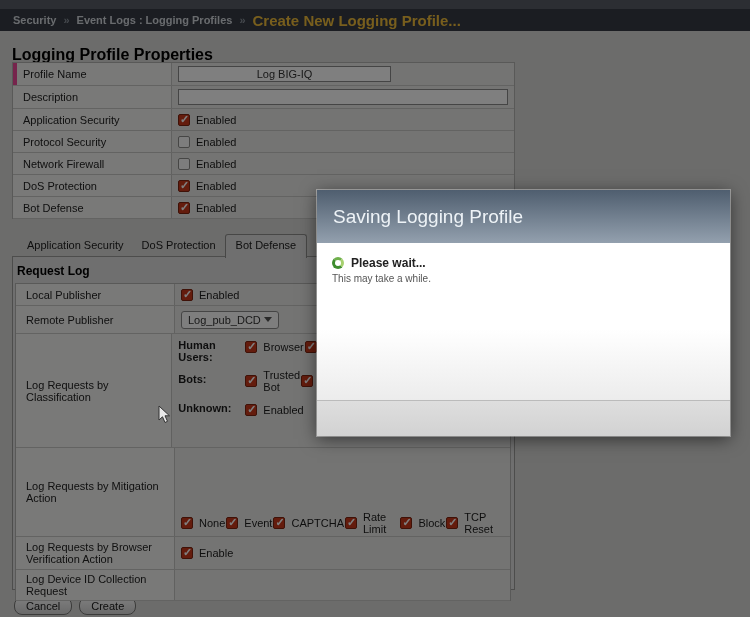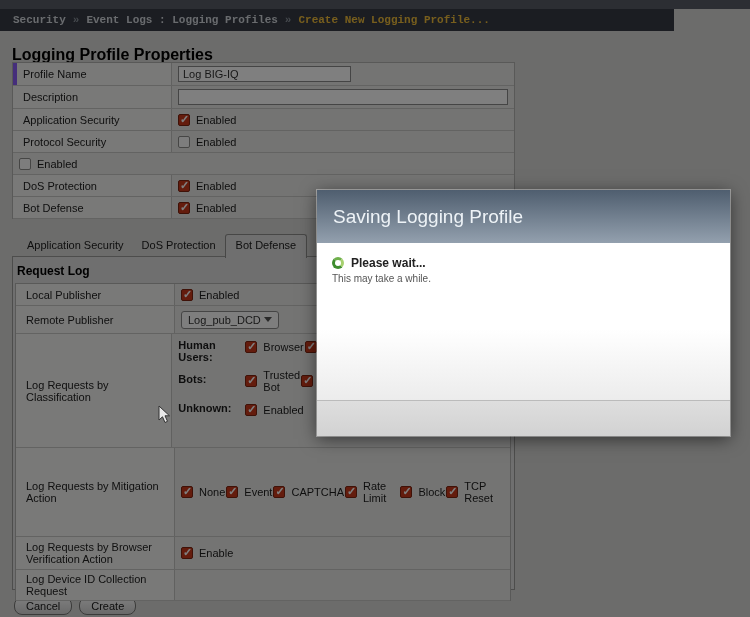--- a/index.html
+++ b/index.html
@@ -13,8 +13,8 @@
   
   .banner-strip { position:absolute; top:0; left:0; width:750px; height:9px; background:#585d66; }
   .breadcrumb-bar {
-    position:absolute; top:9px; left:0; width:674px; height:22px;
-    background:#363b44; display:flex; align-items:center; padding-left:13px;font-family:Liberation Mono, monospace;
+    position:absolute; top:9px; left:0; width:750px; height:22px;
+    background:#363b44; display:flex; align-items:center; padding-left:13px;
   }
   .breadcrumb-bar .crumb { color:#d3d7dd; font-weight:bold; font-size:11px; }
   .breadcrumb-bar .sep { color:#8b929c; font-weight:bold; margin:0 7px; font-size:11px; }

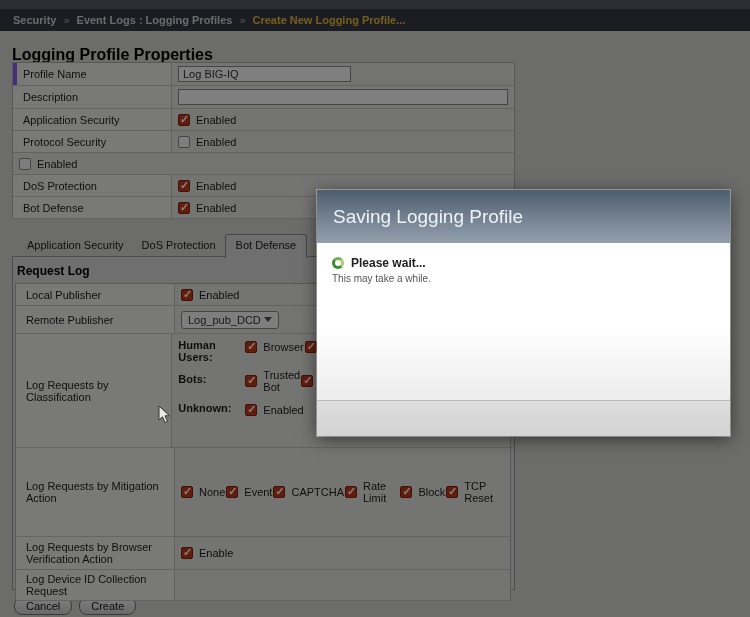--- a/index.html
+++ b/index.html
@@ -18,7 +18,7 @@
   }
   .breadcrumb-bar .crumb { color:#d3d7dd; font-weight:bold; font-size:11px; }
   .breadcrumb-bar .sep { color:#8b929c; font-weight:bold; margin:0 7px; font-size:11px; }
-  .breadcrumb-bar .crumb-current { color:#f0bd3a; font-weight:bold; font-size:11px; }
+  .breadcrumb-bar .crumb-current { color:#f0bd3a; font-weight:bold; font-size:15px; }
 
   
   .section-title { position:absolute; left:12px; top:46px; font-weight:bold; font-size:16px; color:#000; }

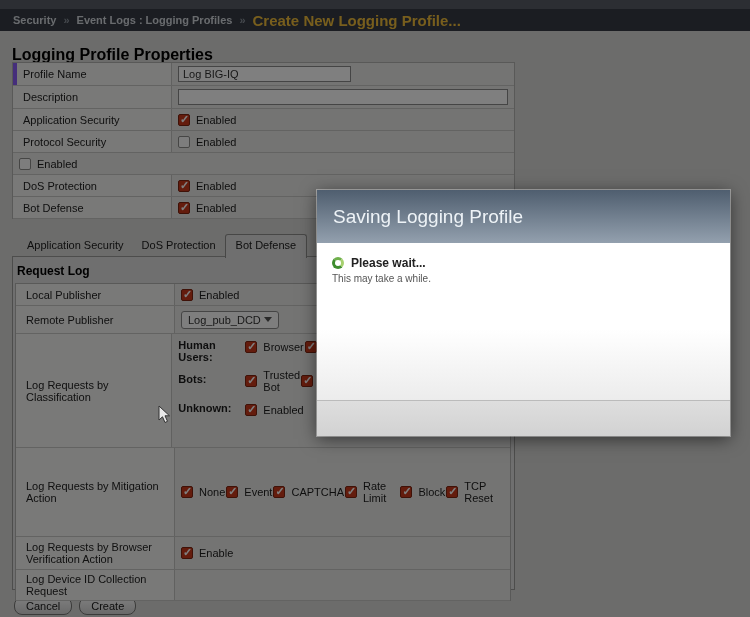--- a/index.html
+++ b/index.html
@@ -33,7 +33,7 @@
     width:159px; background:#f2f2f0; border-right:1px solid #c2c2c0;
     display:flex; align-items:center; padding:3px 4px 3px 10px; color:#222;
   }
-  .plabel.accent { border-left:4px solid #8b5cf6; padding-left:6px; }
+  .plabel.accent { border-left:4px solid #ec4899; padding-left:6px; }
   .pvalue { flex:1; display:flex; align-items:center; padding:3px 6px; }
   .prow.h22 { min-height:22px; }
   .prow.h28 { min-height:28px; }

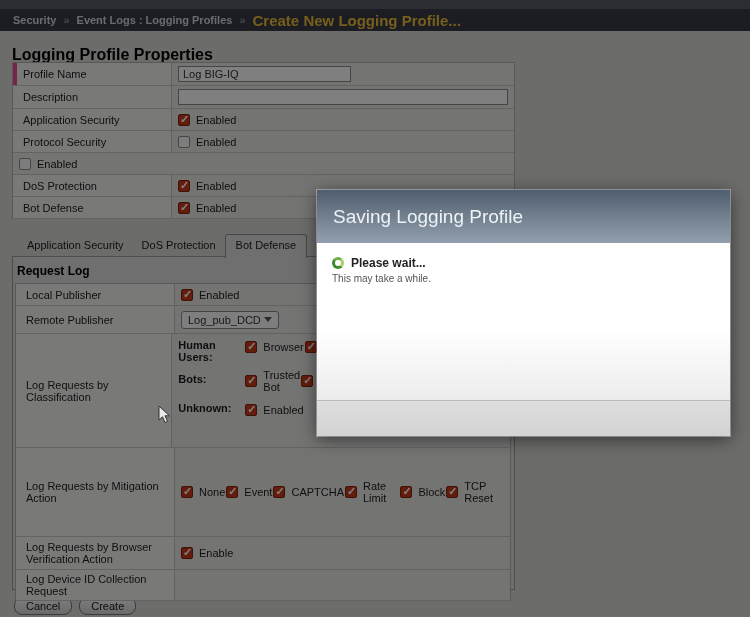--- a/index.html
+++ b/index.html
@@ -42,7 +42,7 @@
     height:16px; border:1px solid #8a8a8a; background:#ffffff; color:#333;
     font-family:"Liberation Sans", sans-serif; font-size:11px; padding:0 4px;
   }
-  .w213 { width:173px; } .w330 { width:330px; }
+  .w213 { width:213px;text-align:center; } .w330 { width:330px; }
 
   
   .cb {

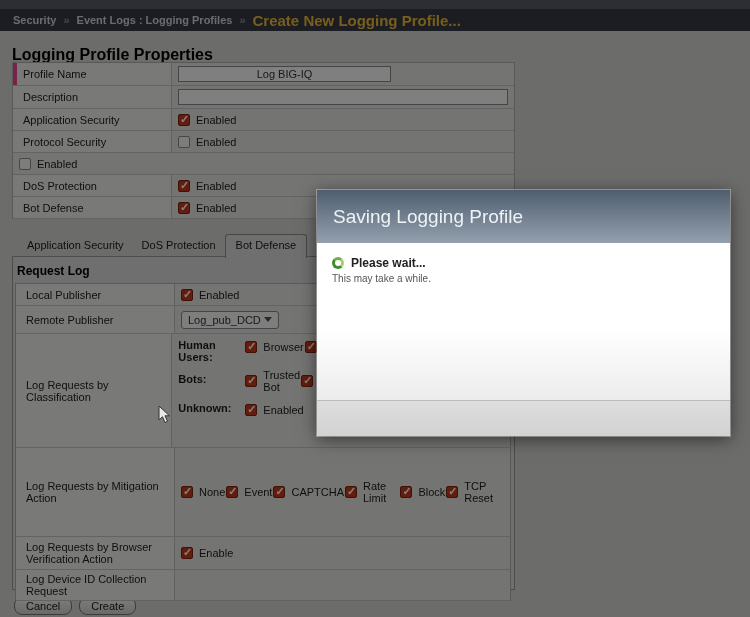--- a/index.html
+++ b/index.html
@@ -166,6 +166,7 @@
     </div>
   </div>
   <div class="prow h22">
+    <div class="plabel">Network Firewall</div>
     <div class="pvalue">
       <span class="cb"></span>
       <span class="cb-label">Enabled</span>

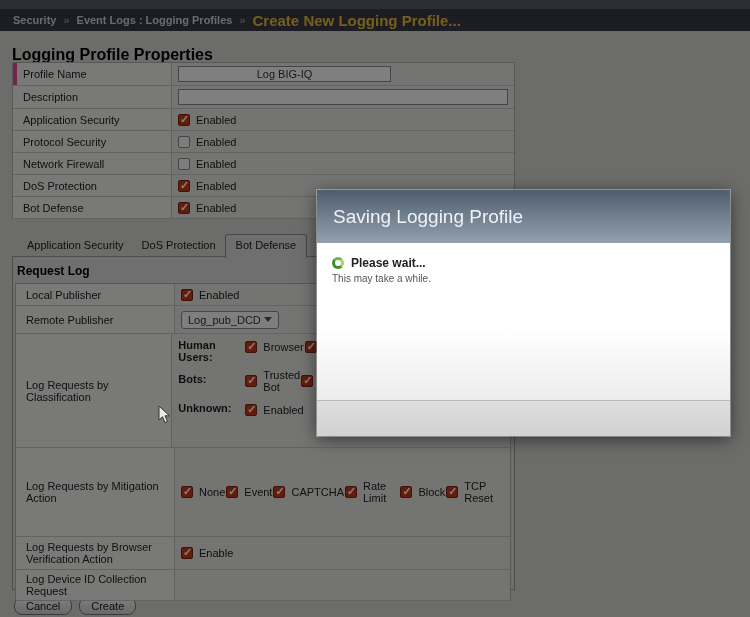--- a/index.html
+++ b/index.html
@@ -86,7 +86,7 @@
   .group { display:flex; }
   .group-label { width:67px; flex:0 0 67px; color:#1c1c1c; padding-top:1px;font-weight:bold; }
   .mt10 { margin-top:9px; } .mt12 { margin-top:11px; }
-  .pvalue.vtop { align-items:center; padding-top:4px; padding-bottom:4px; }
+  .pvalue.vtop { align-items:flex-end; padding-top:4px; padding-bottom:4px; }
 
   
   .footer-buttons { position:absolute; left:14px; top:597px; display:flex; gap:7px; }

